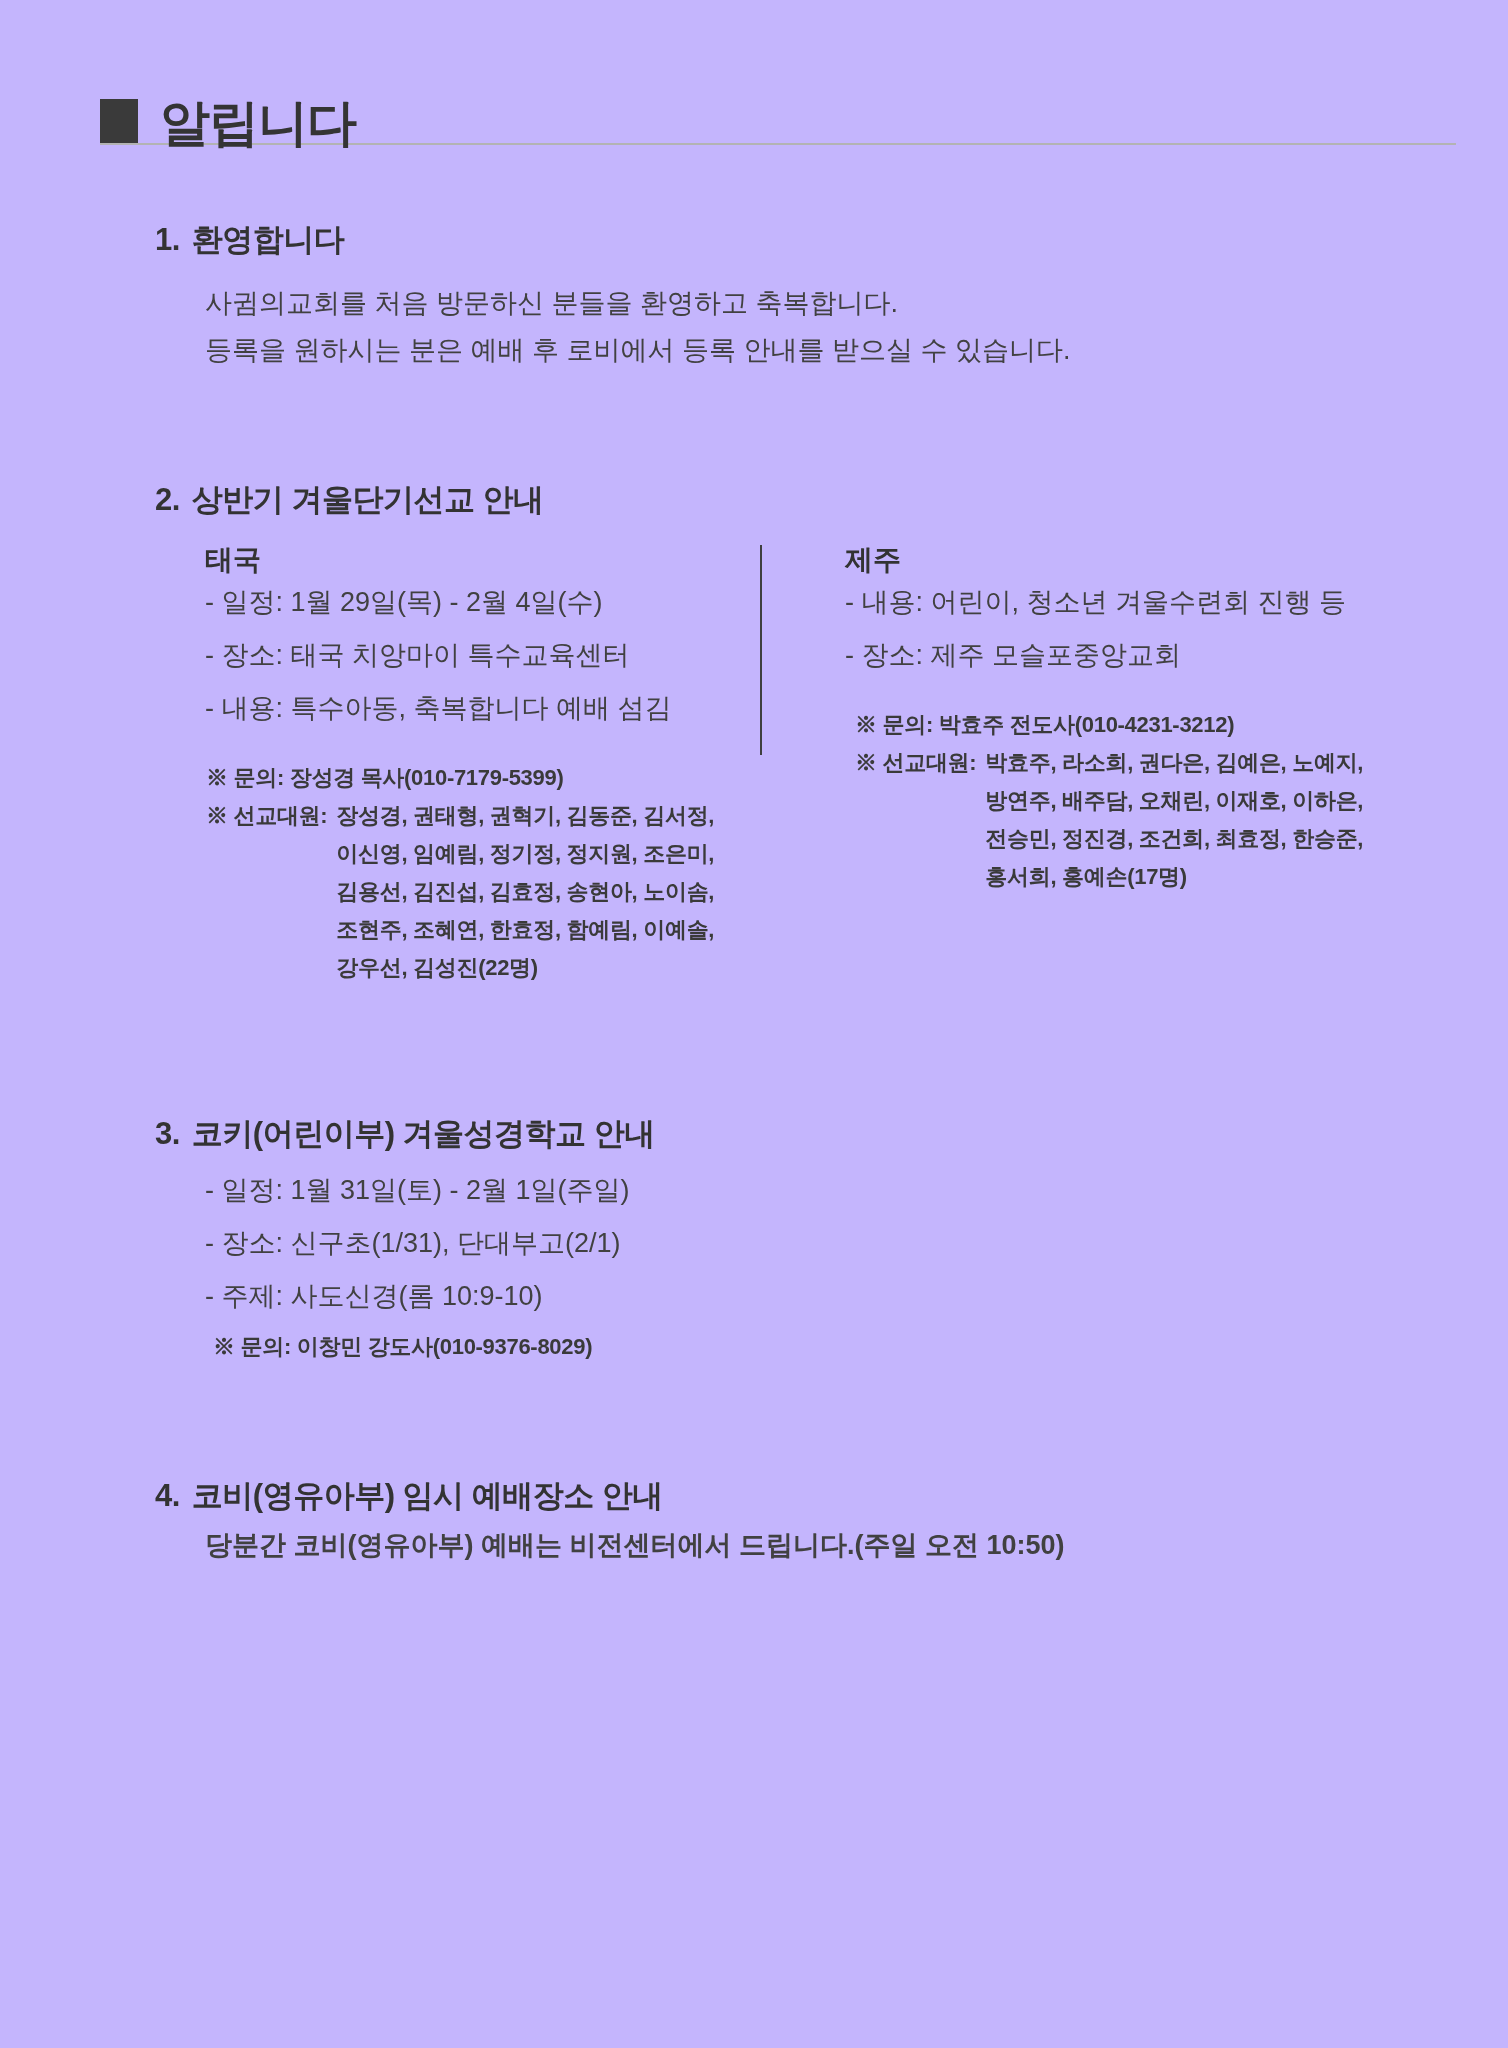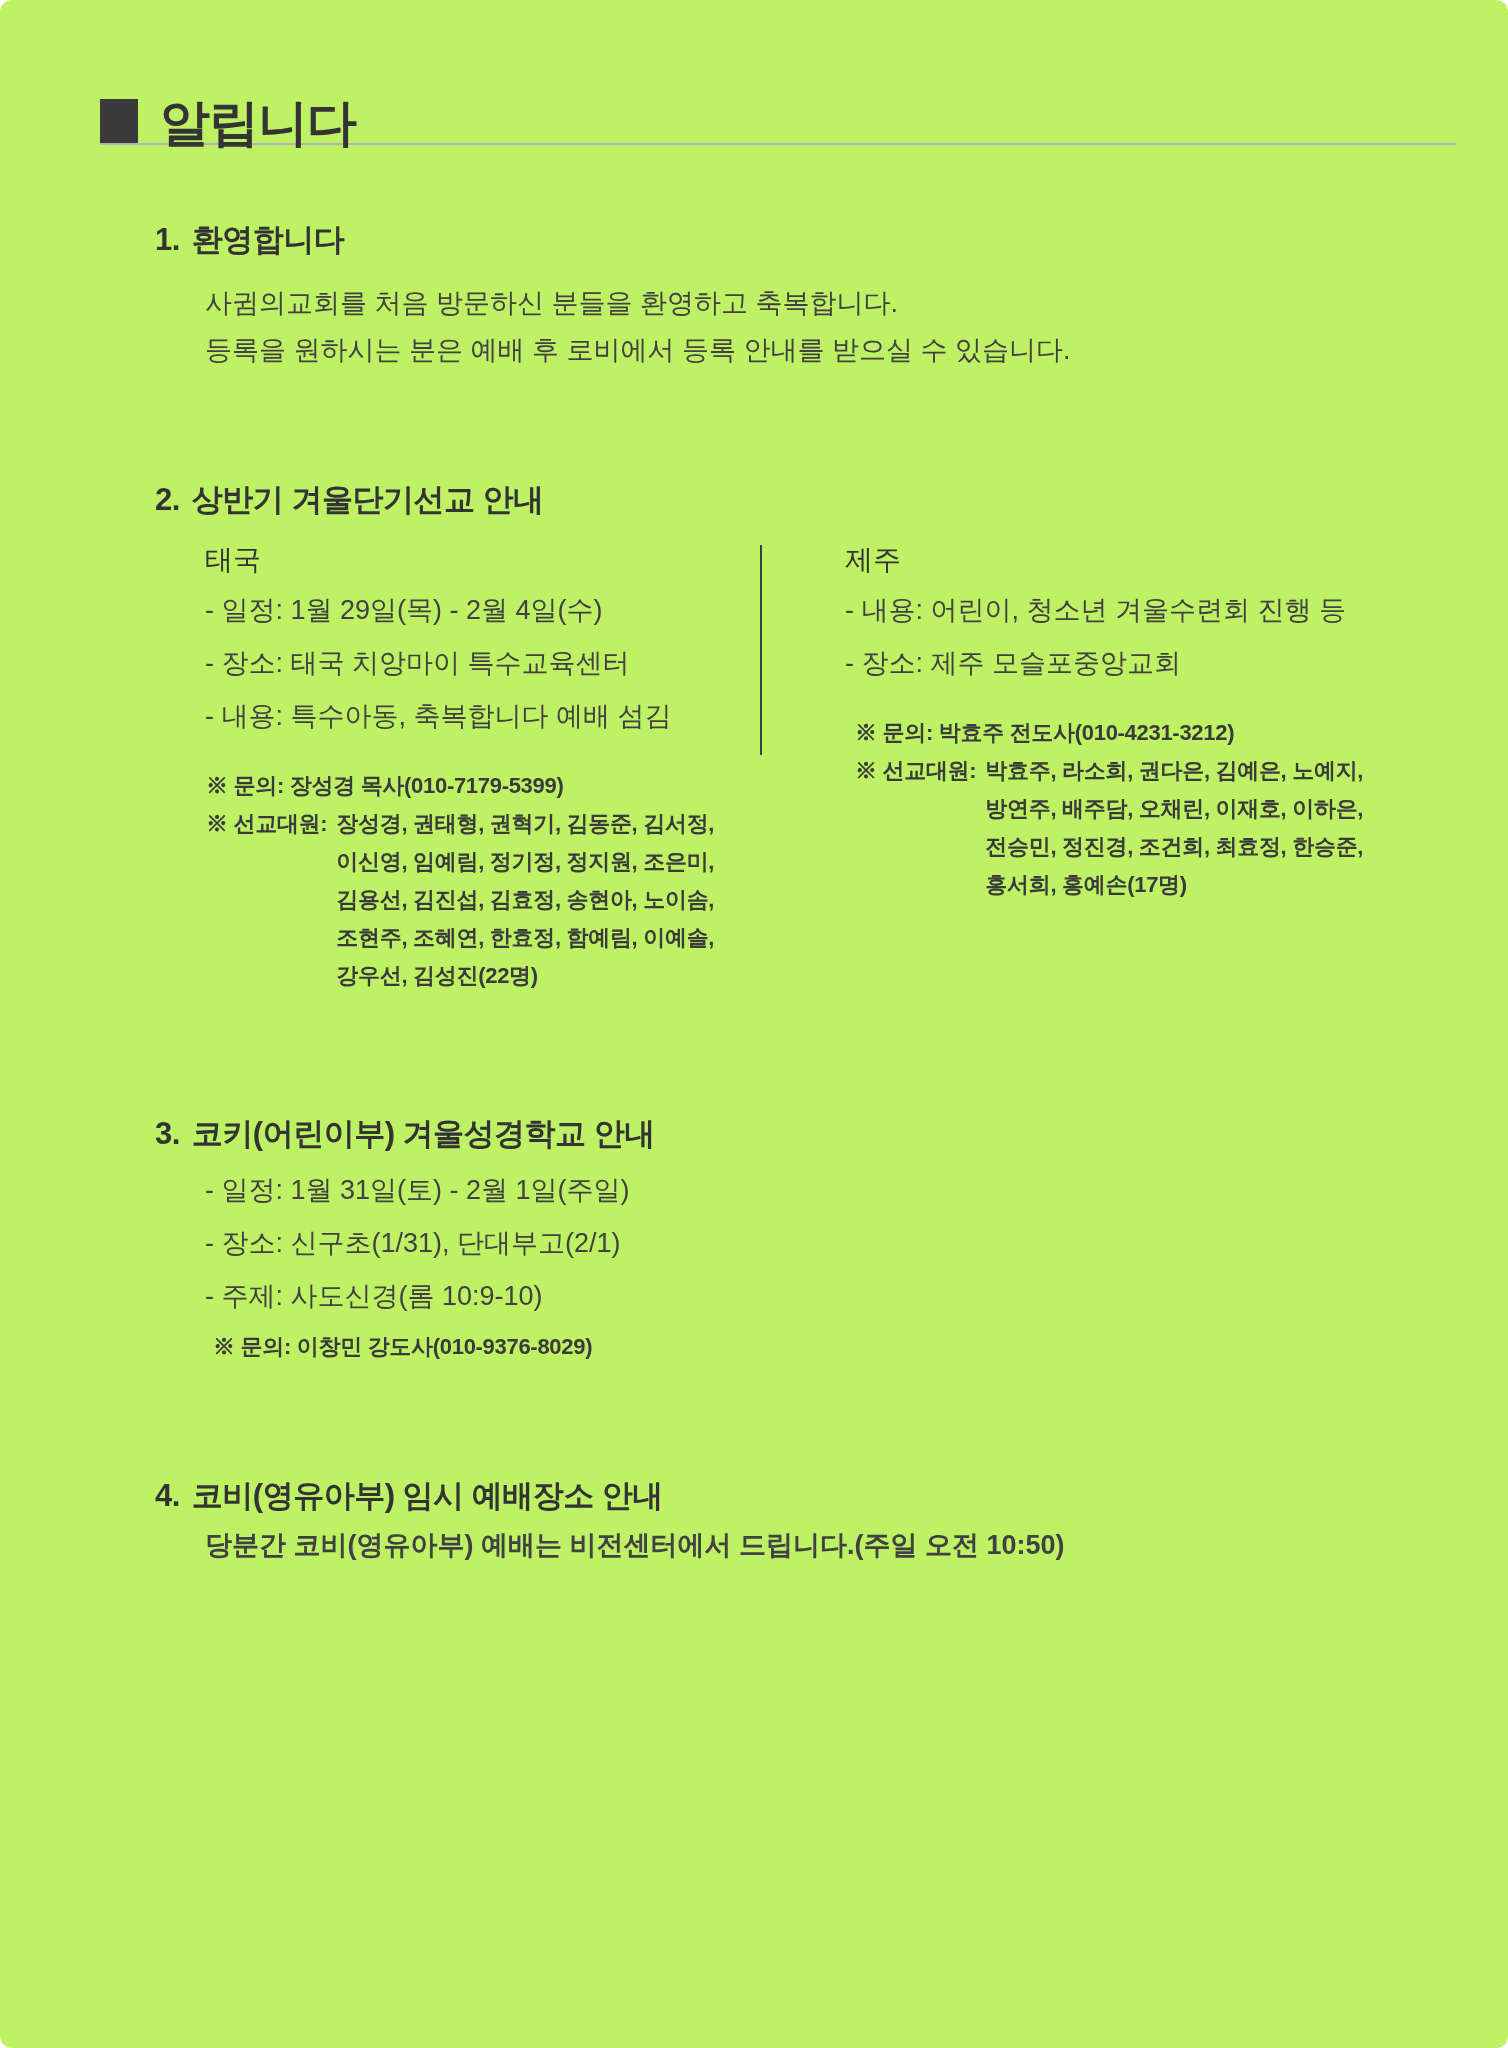--- a/index.html
+++ b/index.html
@@ -5,8 +5,8 @@
   * { margin:0; padding:0; box-sizing:border-box; }
   html,body { background:#ffffff; }
   .page {
-    position:relative; width:1508px; height:2048px; background:#bef264;
-    font-family:"Liberation Sans", sans-serif; color:#3e3e3e; overflow:hidden;border-radius:12px;
+    position:relative; width:1508px; height:2048px; background:#c4b5fd;
+    font-family:"Liberation Sans", sans-serif; color:#3e3e3e; overflow:hidden;
   }
   
   .header {

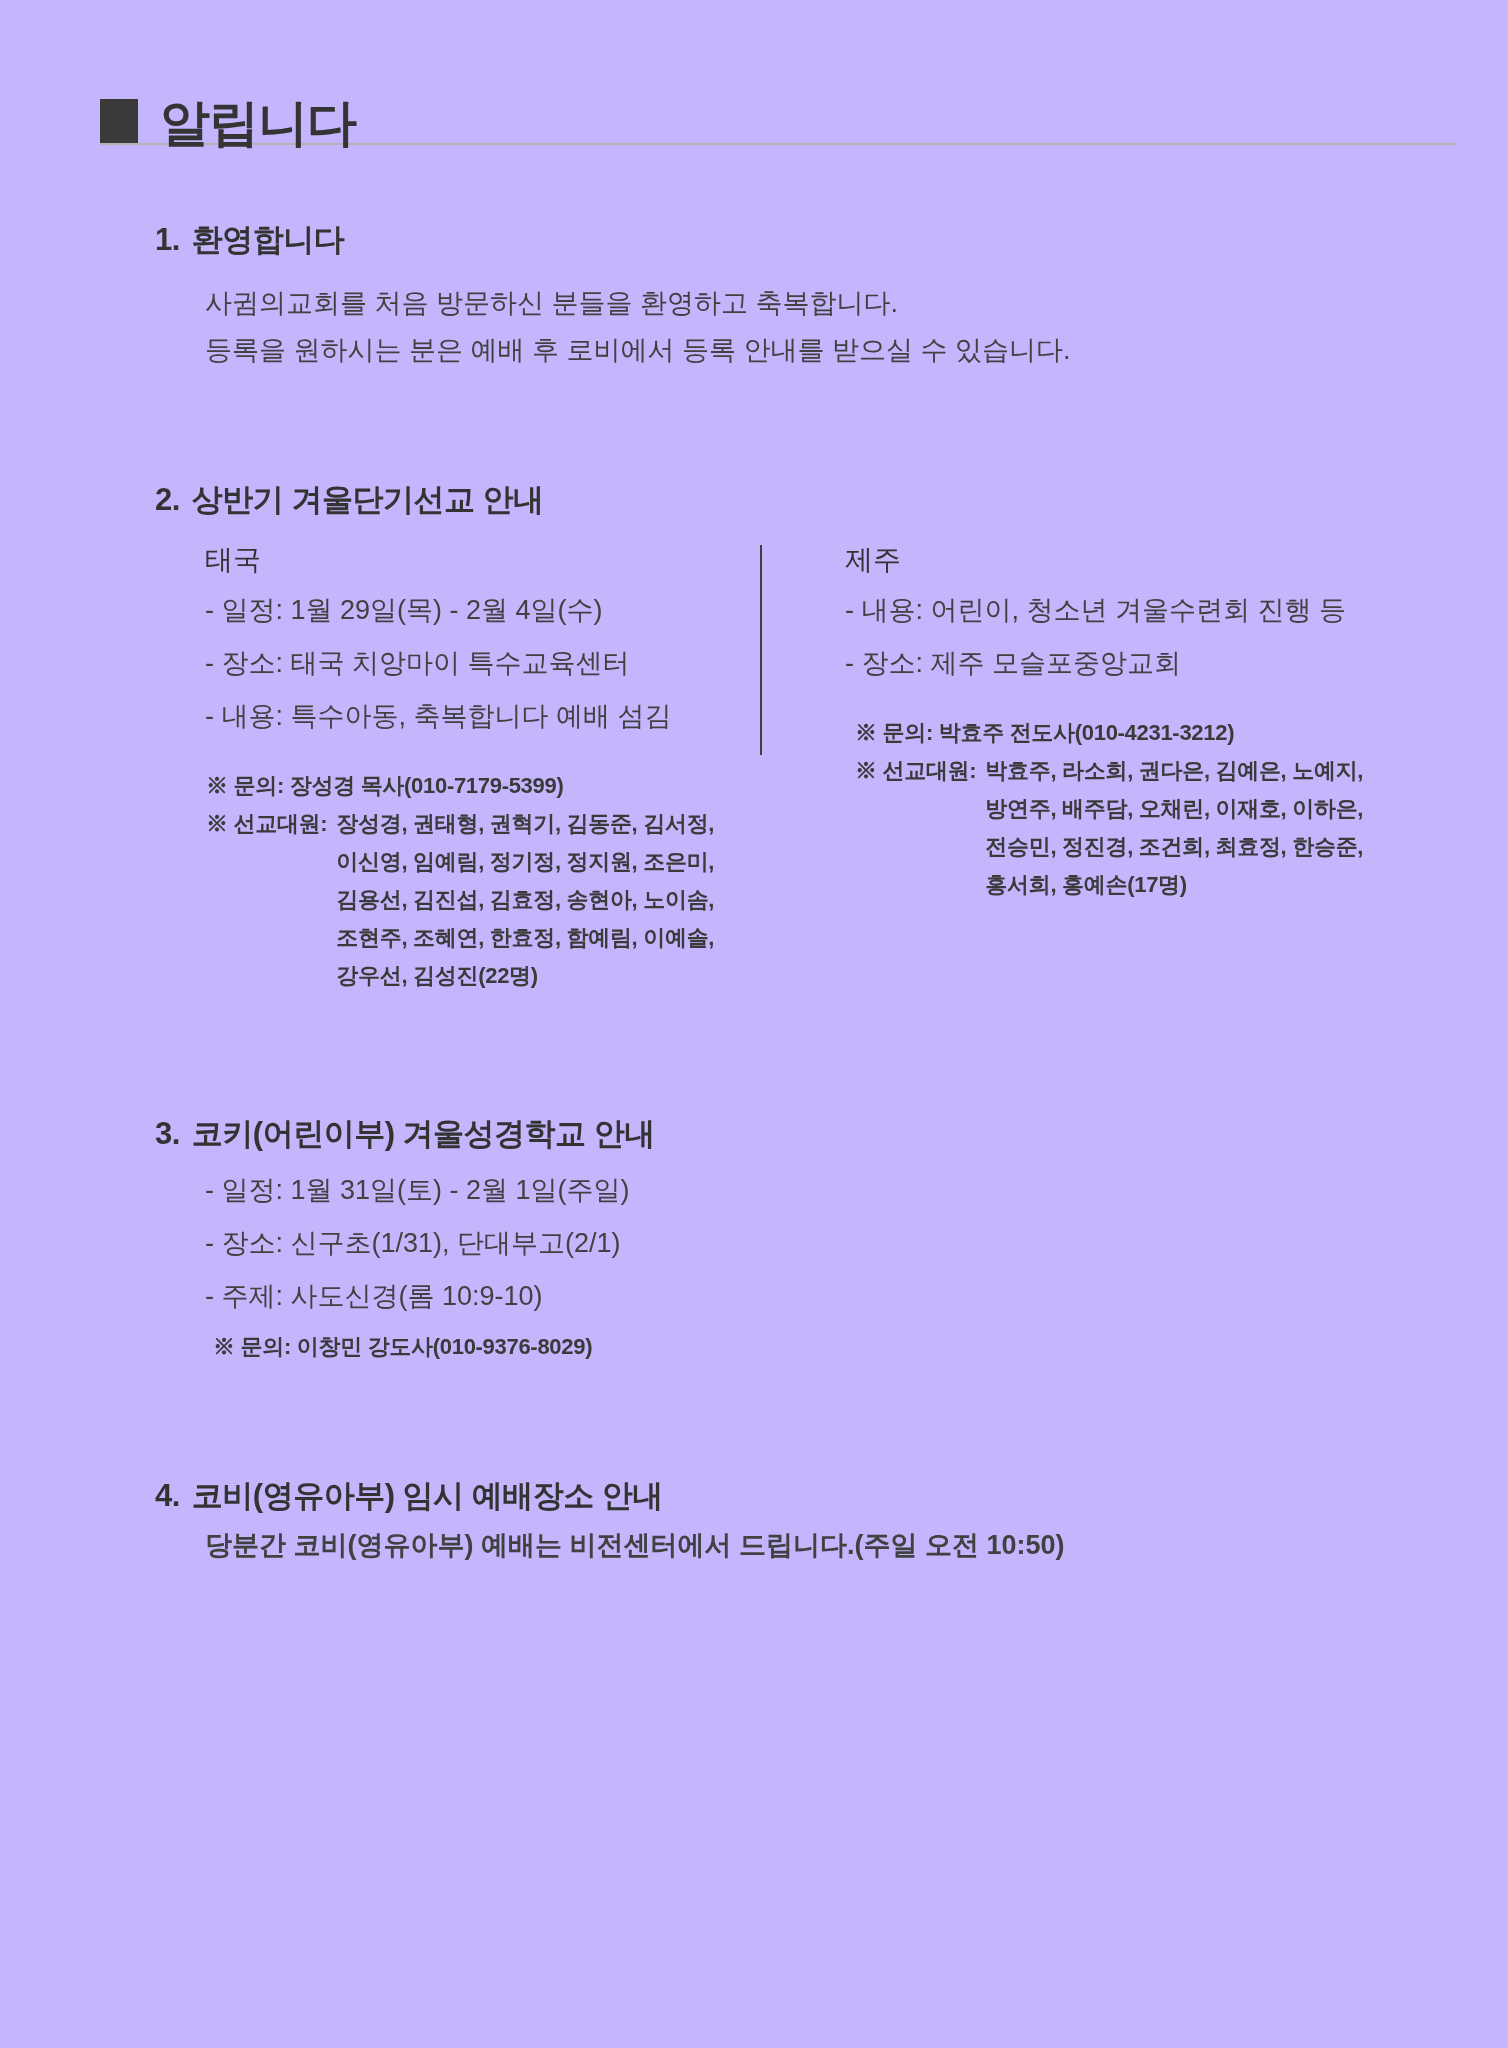--- a/index.html
+++ b/index.html
@@ -36,7 +36,7 @@
   .col-left  { left:205px; width:545px; }
   .col-right { left:845px; width:615px; }
   .v-divider { position:absolute; left:760px; top:545px; width:2px; height:210px; background:#3f3f3f; }
-  .col-name { font-size:28px; font-weight:400; color:#333333; line-height:30px; margin-bottom:20px; }
+  .col-name { font-size:28px; font-weight:700; color:#333333; line-height:30px; margin-bottom:12px; }
   .col-item { font-size:27px; line-height:30px; margin-bottom:23px; color:#414141; }
   .contact-block { margin-top:36px; margin-left:1px; font-size:22px; font-weight:700; color:#3a3a3a; letter-spacing:-0.3px; }
   .col-right .contact-block { margin-left:10px; }

